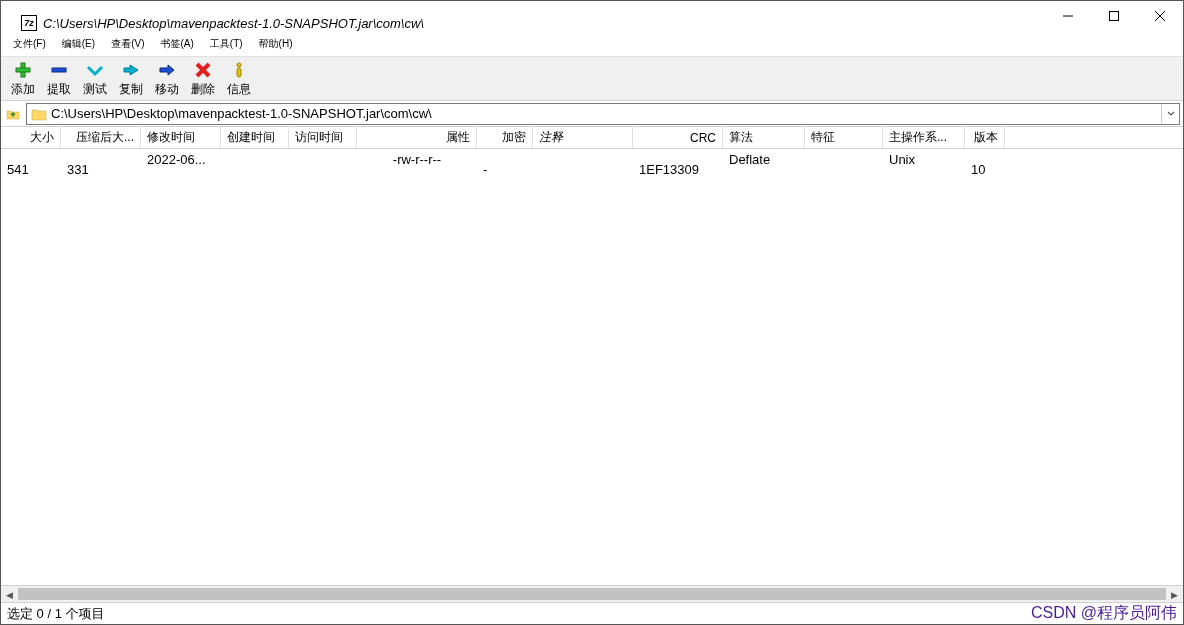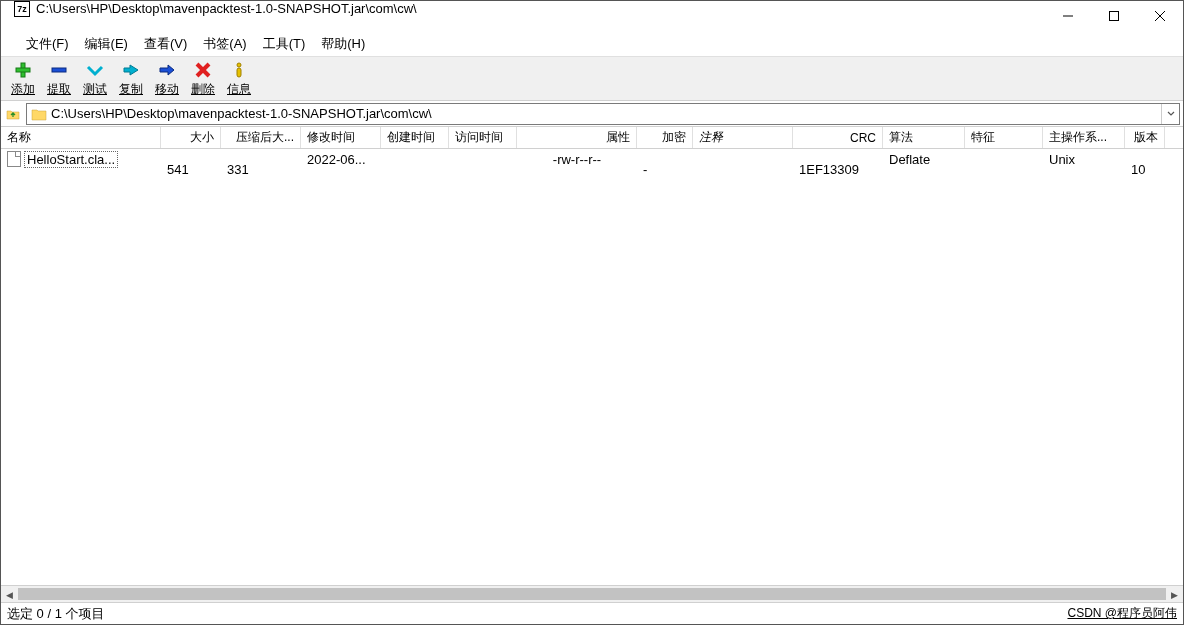--- a/index.html
+++ b/index.html
@@ -17,10 +17,11 @@
     
     .titlebar {
       display: flex;
-      align-items: flex-start;
+      align-items: flex-end;
       height: 30px;
       background: #fff;
-      padding-left: 13px;
+      padding-left: 20px;
+      font-style: italic;
     }
     .titlebar .app-icon {
       width: 16px; height: 16px;

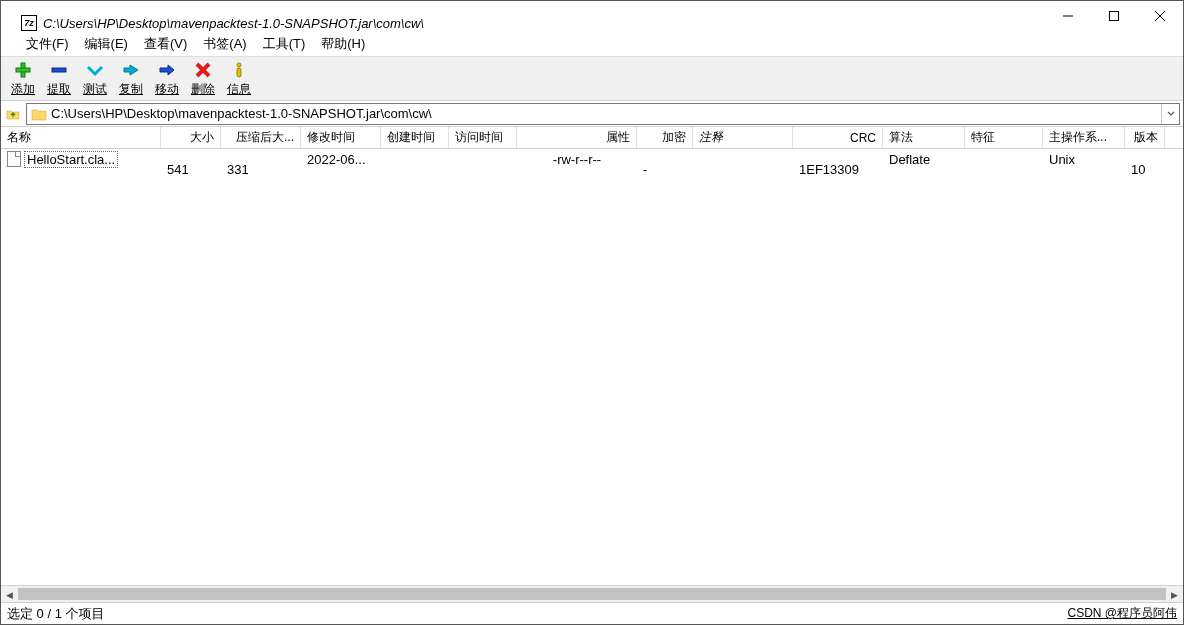--- a/index.html
+++ b/index.html
@@ -43,8 +43,8 @@
       display: flex;
       height: 26px;
       align-items: center;
-      padding: 0 17px;
-      font-size: 13px;
+      padding: 0 4px;
+      font-size: 10px;
       border-bottom: 1px solid #e0e0e0;
     }
     .menubar .menu-item {

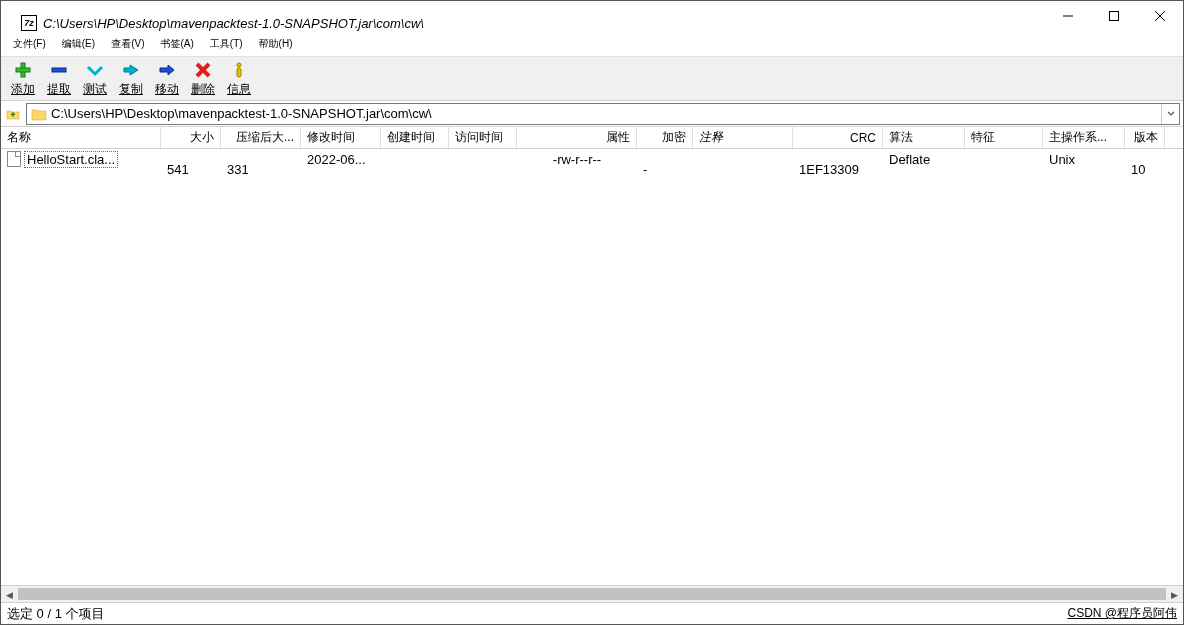--- a/index.html
+++ b/index.html
@@ -65,7 +65,6 @@
       padding: 2px 6px 2px 6px;
       cursor: pointer;
       min-width: 32px;
-      text-decoration: underline;
     }
     .tool-btn .ico { width: 18px; height: 18px; display: flex; align-items: center; justify-content: center; }
     .tool-btn .lbl { font-size: 12px; margin-top: 2px; }

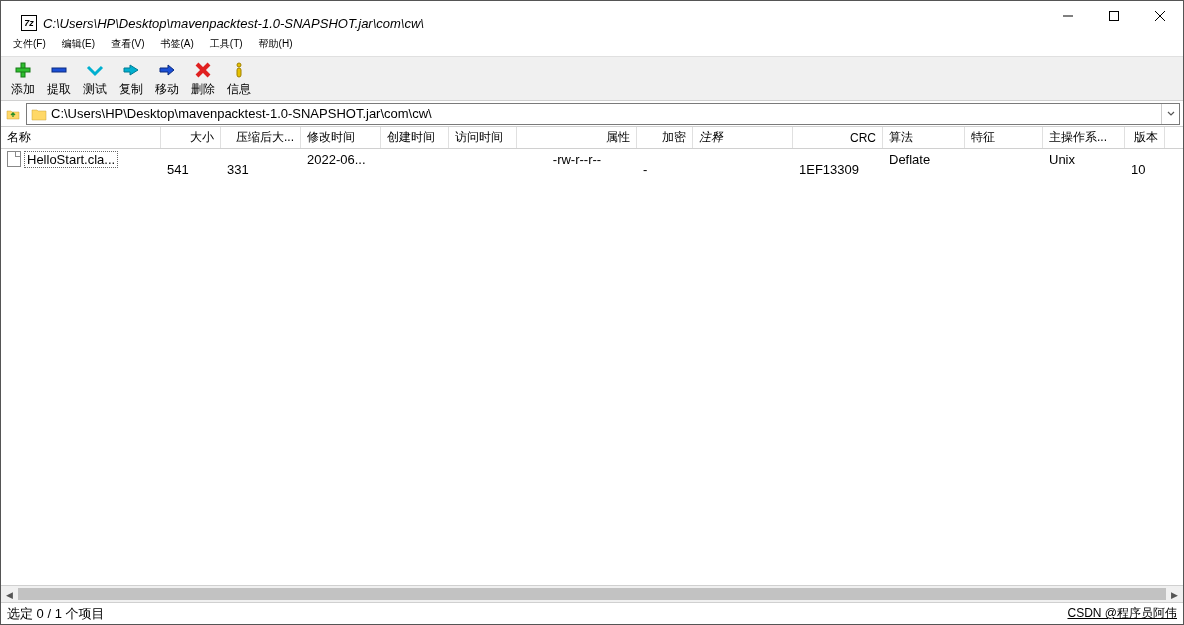--- a/index.html
+++ b/index.html
@@ -331,7 +331,6 @@
 
 <div class="filelist">
   <div class="filelist-header">
-    <div class="col-h w-name">名称</div>
     <div class="col-h right w-size">大小</div>
     <div class="col-h right w-packed">压缩后大...</div>
     <div class="col-h w-mtime">修改时间</div>

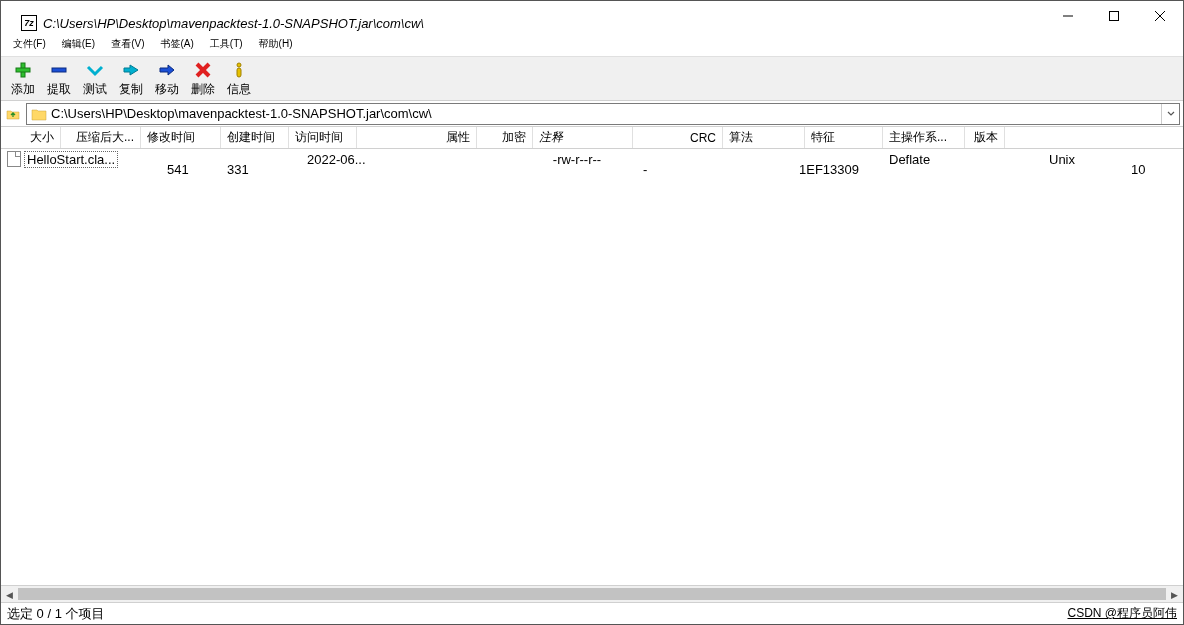--- a/index.html
+++ b/index.html
@@ -347,10 +347,6 @@
   </div>
   <div class="filelist-body">
     <div class="file-row">
-      <div class="cell w-name file-name-cell">
-        <span class="file-icon"></span>
-        <span class="file-name-text">HelloStart.cla...</span>
-      </div>
       <div class="cell right w-size">541</div>
       <div class="cell right w-packed">331</div>
       <div class="cell w-mtime">2022-06...</div>

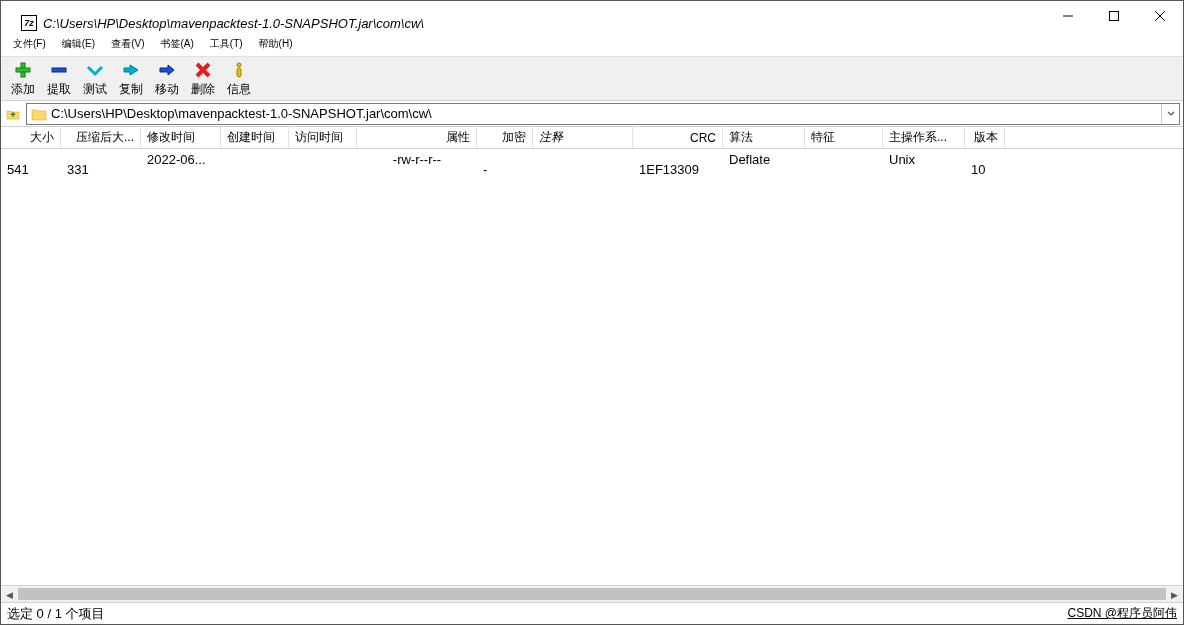--- a/index.html
+++ b/index.html
@@ -208,7 +208,7 @@
       font-size: 13px;
       justify-content: space-between;
     }
-    .watermark { color: #000000; font-size: 12px; text-decoration: underline; }
+    .watermark { color: #4c1d95; font-size: 16px; }
     
     .folder-svg { fill: #ffd867; stroke:#c8a13a; stroke-width:0.5;}
   </style>

